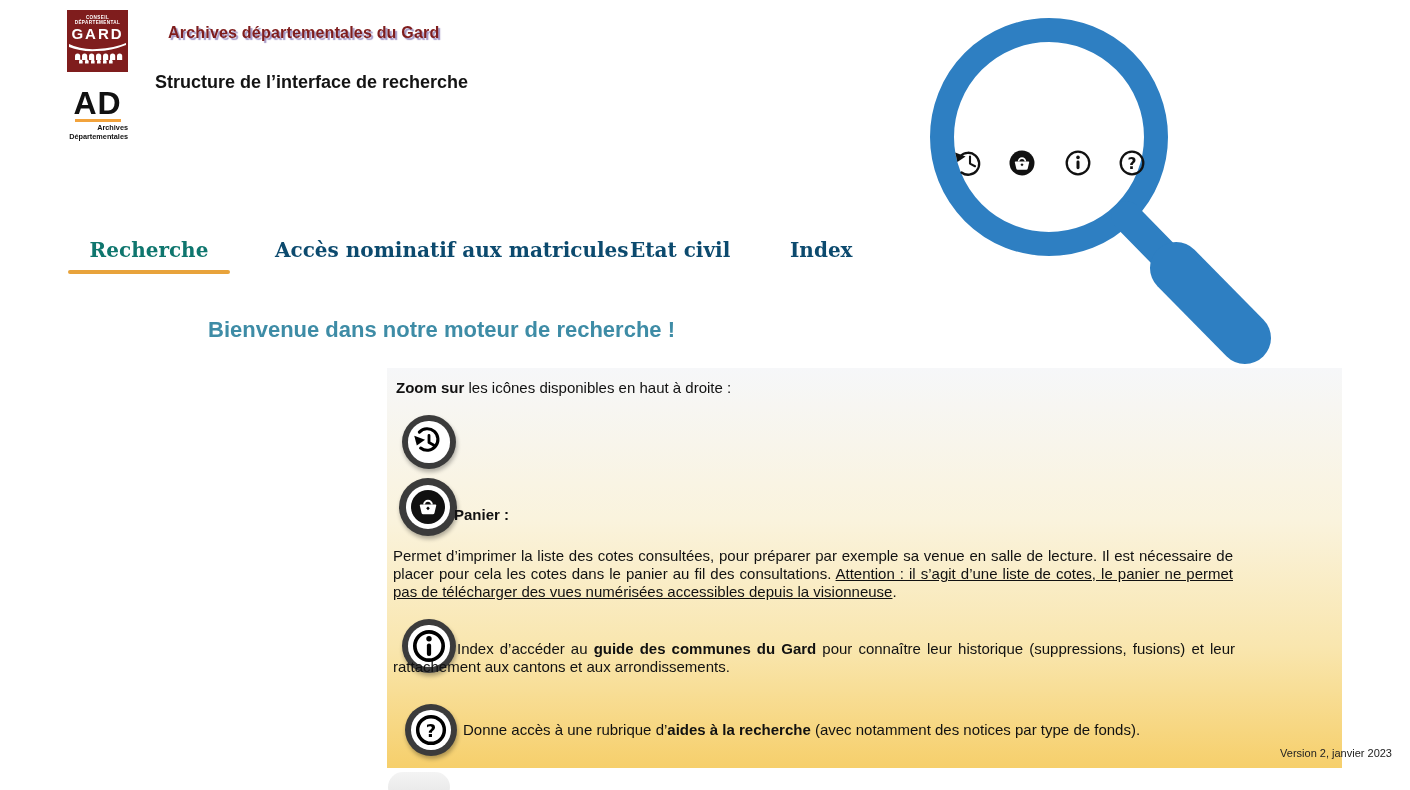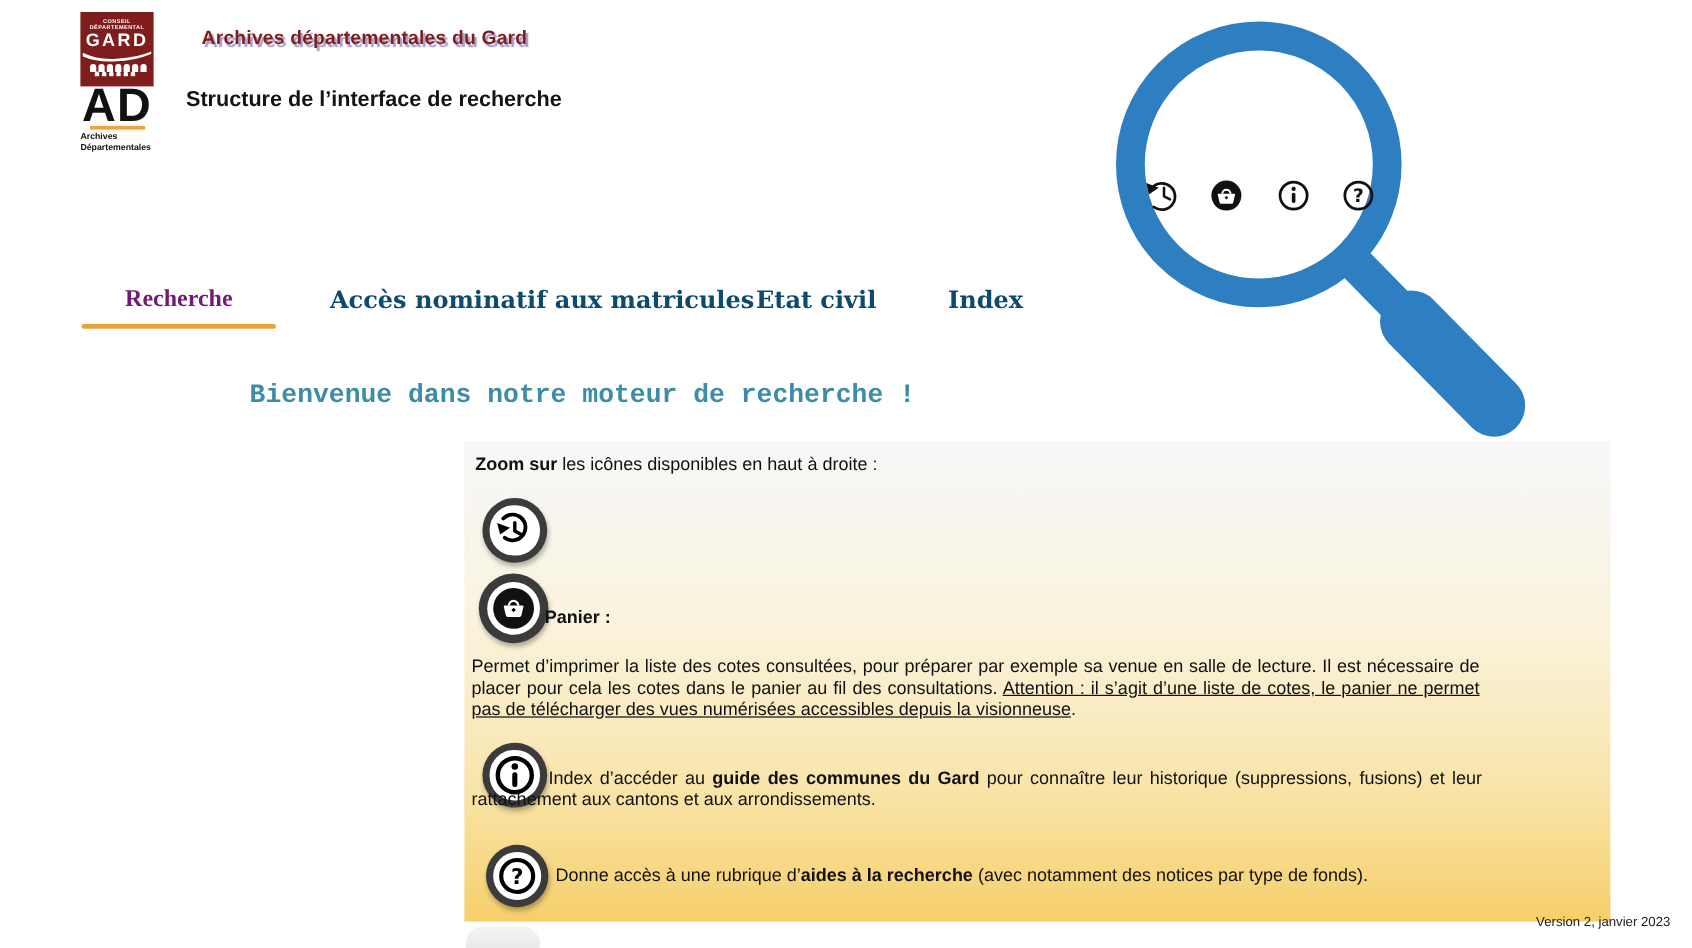--- a/index.html
+++ b/index.html
@@ -12,7 +12,7 @@
   .logo-square { width:61px; height:62px; background:#7f1d1d; color:#fff; text-align:center; padding-top:5px; }
   .logo-council { font-size:4.6px; font-weight:bold; letter-spacing:.4px; line-height:5.4px; }
   .logo-gard { font-size:15px; font-weight:bold; letter-spacing:2px; line-height:16px; }
-  .logo-ad { font-size:39px; font-weight:900; text-align:center; color:#111; line-height:30px; margin-top:2px; letter-spacing:1px;}
+  .logo-ad { font-size:32px; font-weight:900; text-align:center; color:#111; line-height:30px; margin-top:16px; letter-spacing:1px;}
   .logo-rule { width:46px; height:3px; background:#F2A33C; margin:1px auto 2px auto; }
   .logo-caption { font-size:7.3px; font-weight:bold; color:#111; text-align:left; line-height:8.5px; }
 

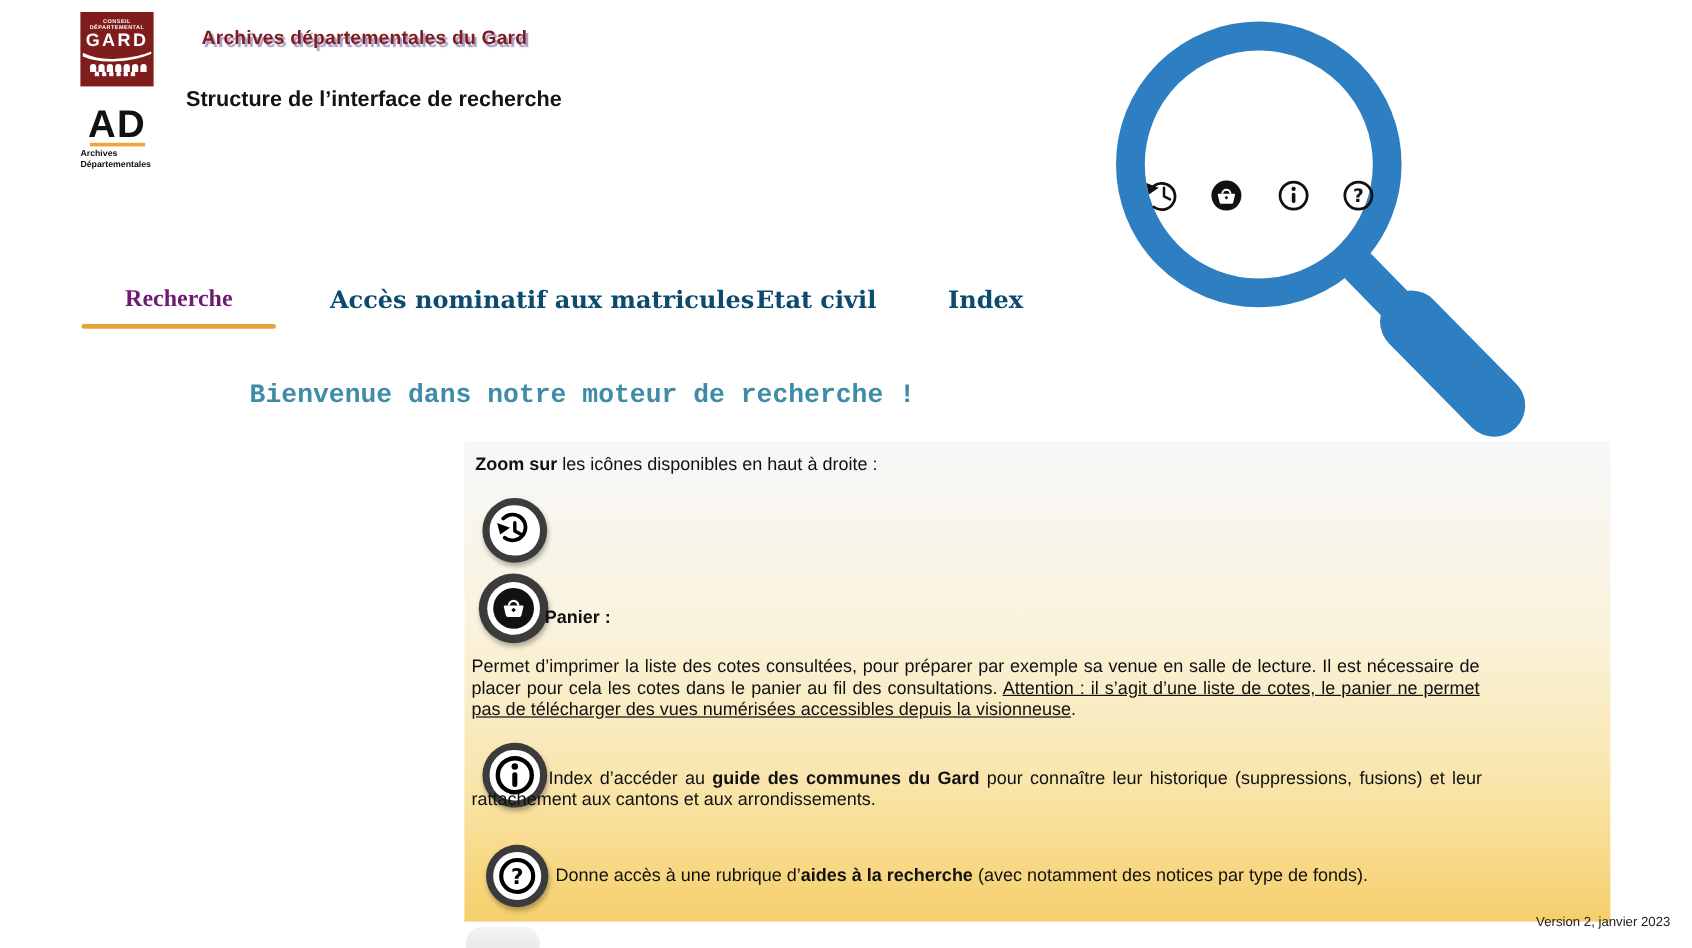--- a/index.html
+++ b/index.html
@@ -14,7 +14,7 @@
   .logo-gard { font-size:15px; font-weight:bold; letter-spacing:2px; line-height:16px; }
   .logo-ad { font-size:32px; font-weight:900; text-align:center; color:#111; line-height:30px; margin-top:16px; letter-spacing:1px;}
   .logo-rule { width:46px; height:3px; background:#F2A33C; margin:1px auto 2px auto; }
-  .logo-caption { font-size:7.3px; font-weight:bold; color:#111; text-align:left; line-height:8.5px; }
+  .logo-caption { font-size:7.3px; font-weight:bold; color:#111; text-align:right; line-height:8.5px; }
 
   
   .main-title { left:168px; top:24px; font-size:16px; font-weight:bold; color:#7f1d1d;

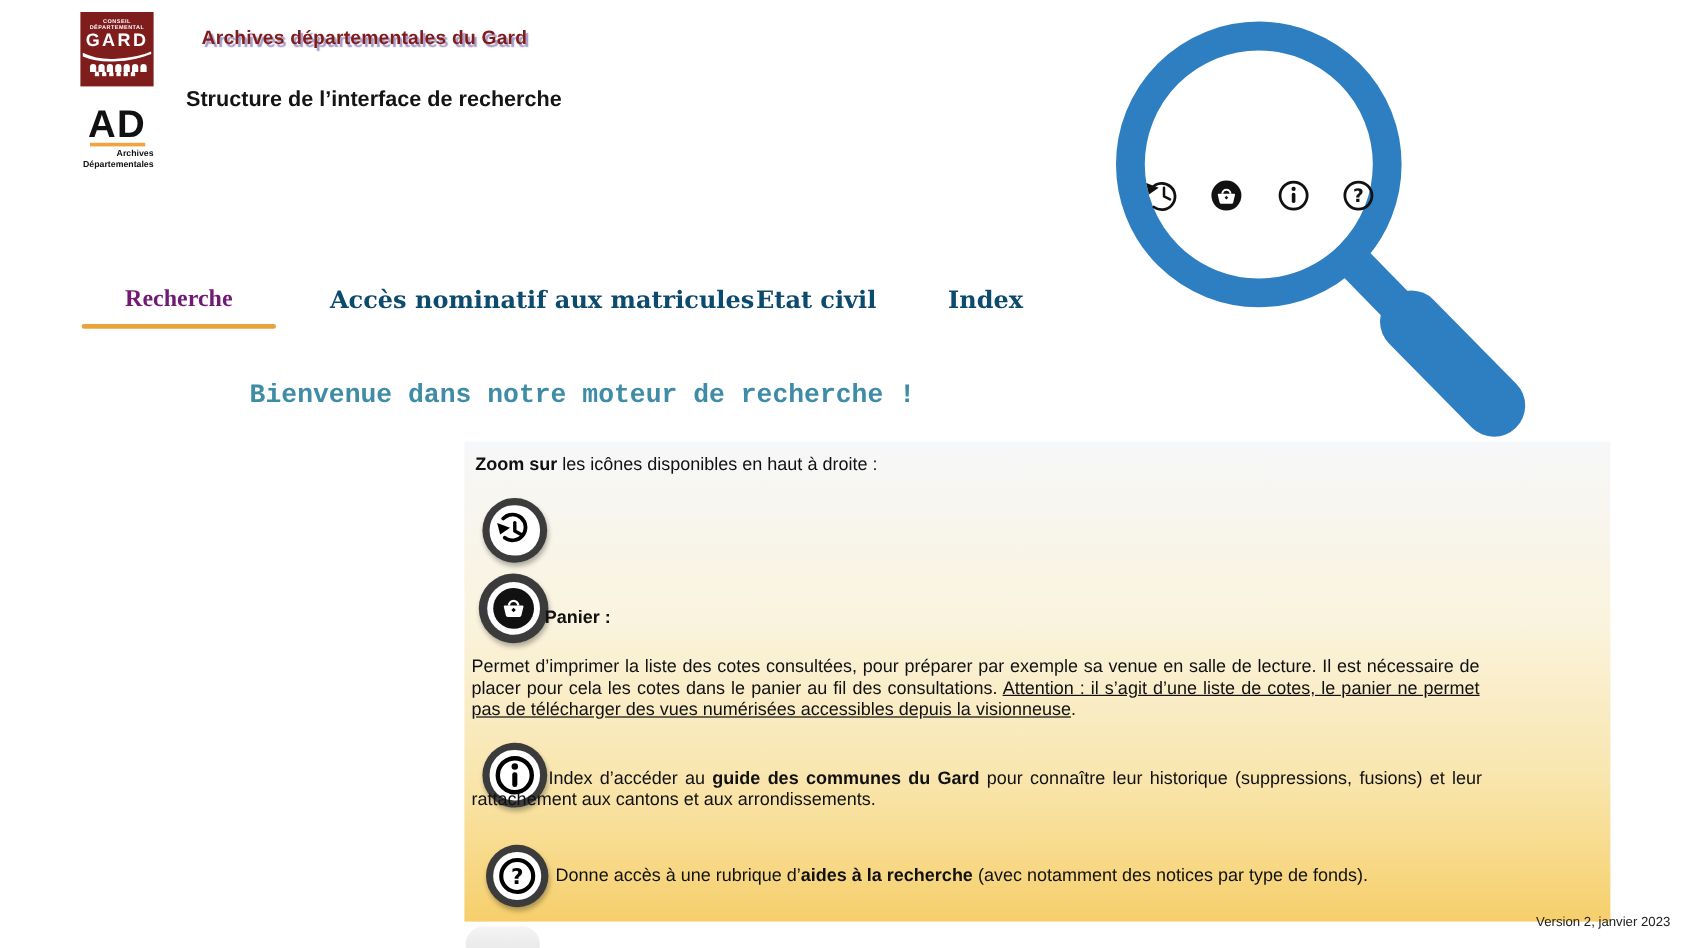--- a/index.html
+++ b/index.html
@@ -24,7 +24,7 @@
   
   .tab { position:absolute; top:238px; font-family:"DejaVu Serif", serif; font-weight:bold;
          font-size:20px; color:#0c4a6e; cursor:pointer; white-space:nowrap; }
-  .tab.active { color:#701a75;font-family:Liberation Serif, serif; }
+  .tab.active { color:#0f766e; }
   .tab-underline { left:68px; top:270px; width:162px; height:4px; background:#E8A33B; border-radius:2px; }
 
   .welcome { left:208px; top:317px; font-family:Liberation Mono, monospace; font-weight:bold;

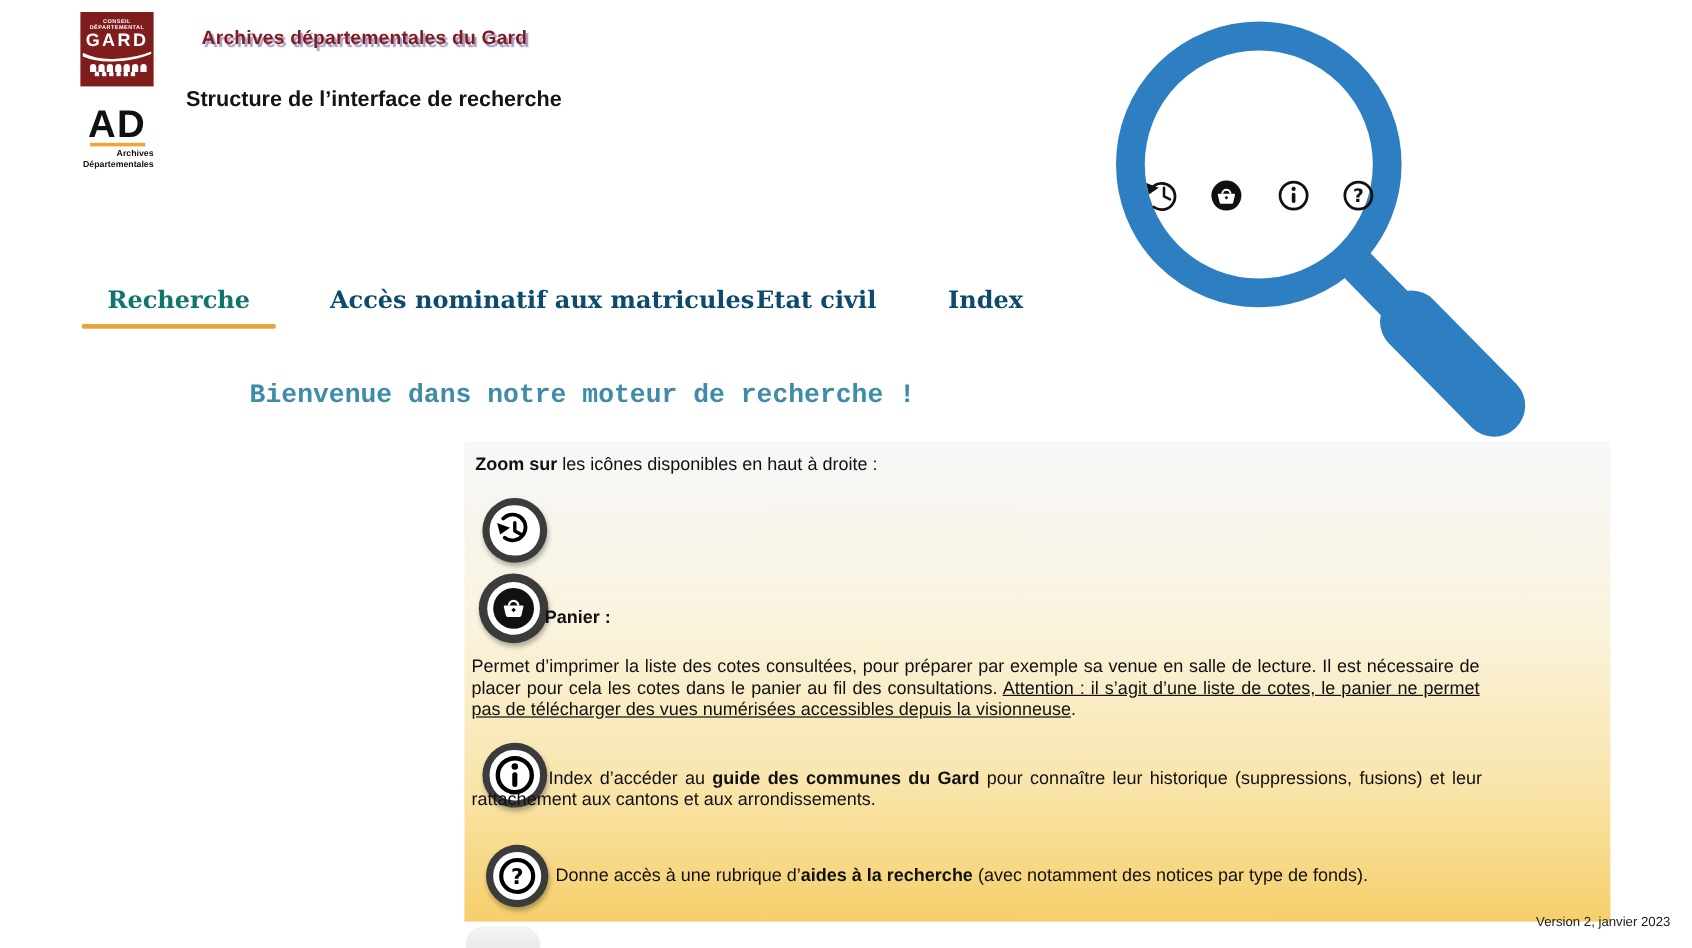--- a/index.html
+++ b/index.html
@@ -27,7 +27,7 @@
   .tab.active { color:#0f766e; }
   .tab-underline { left:68px; top:270px; width:162px; height:4px; background:#E8A33B; border-radius:2px; }
 
-  .welcome { left:208px; top:317px; font-family:Liberation Mono, monospace; font-weight:bold;
+  .welcome { left:208px; top:317px; font-family:Liberation Sans, sans-serif; font-weight:bold;
              font-size:22px; color:#3E8CA6; }
 
   

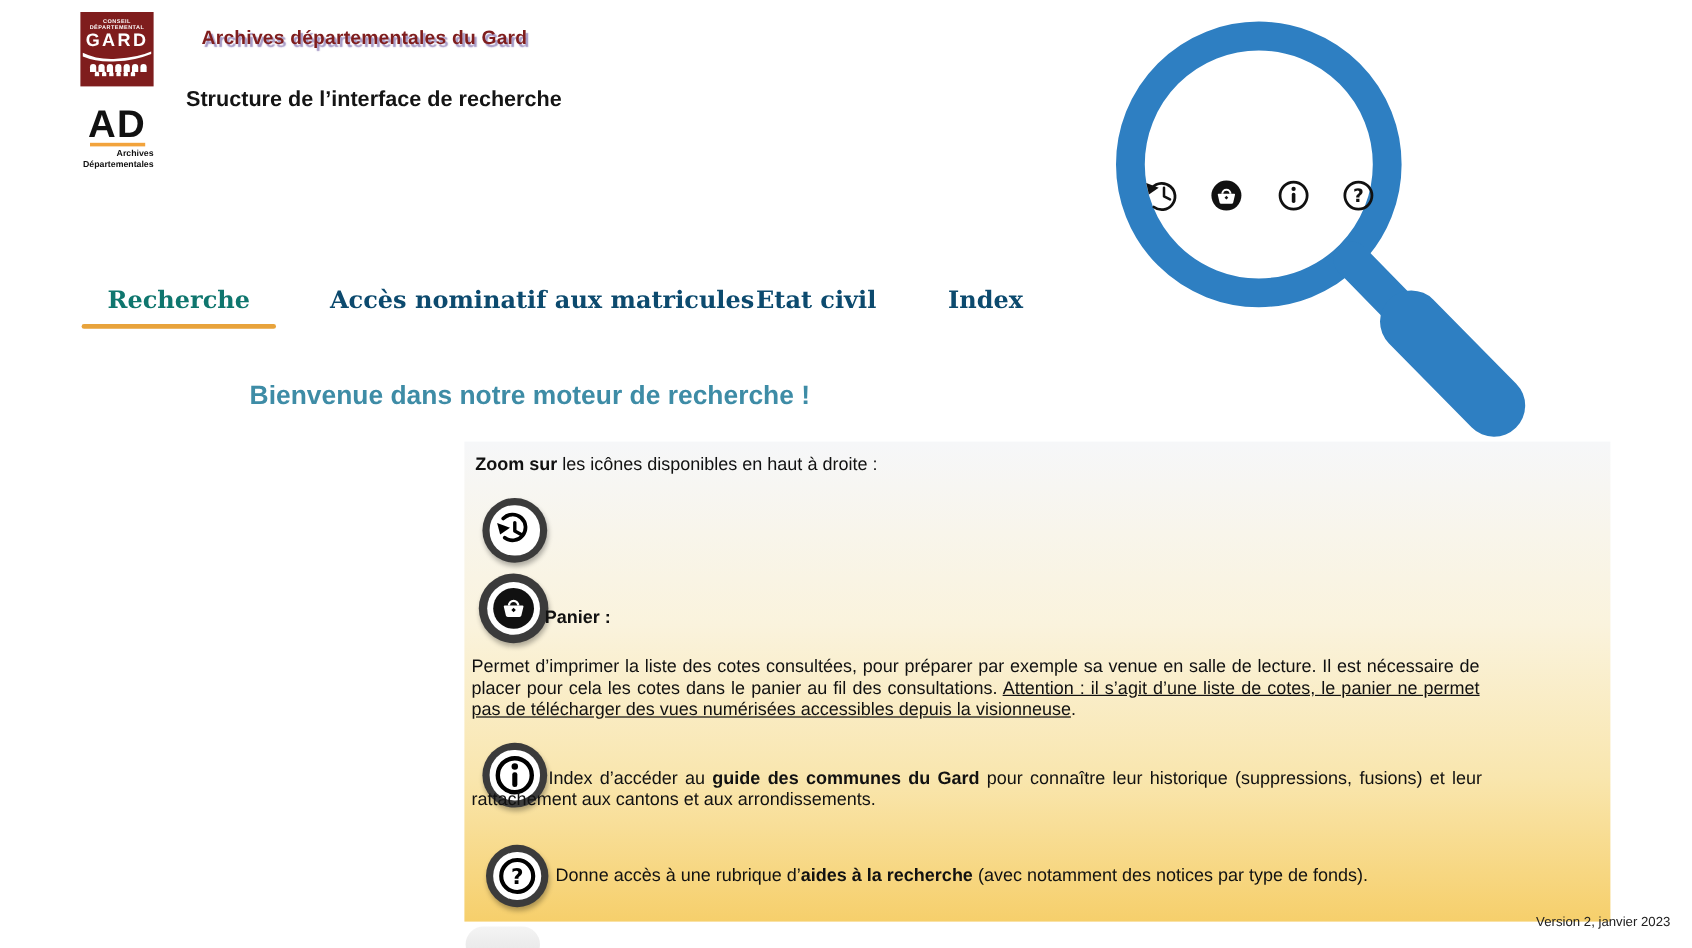--- a/index.html
+++ b/index.html
@@ -50,7 +50,7 @@
   .gray-pill { left:388px; top:772px; width:62px; height:30px; border-radius:16px;
                background:linear-gradient(180deg,#f4f4f4,#e4e4e4); }
 
-  .version { right:18px; top:747px; font-size:11px; color:#222;margin-top:16px; }
+  .version { right:18px; top:747px; font-size:11px; color:#222; }
 </style>
 </head>
 <body>

